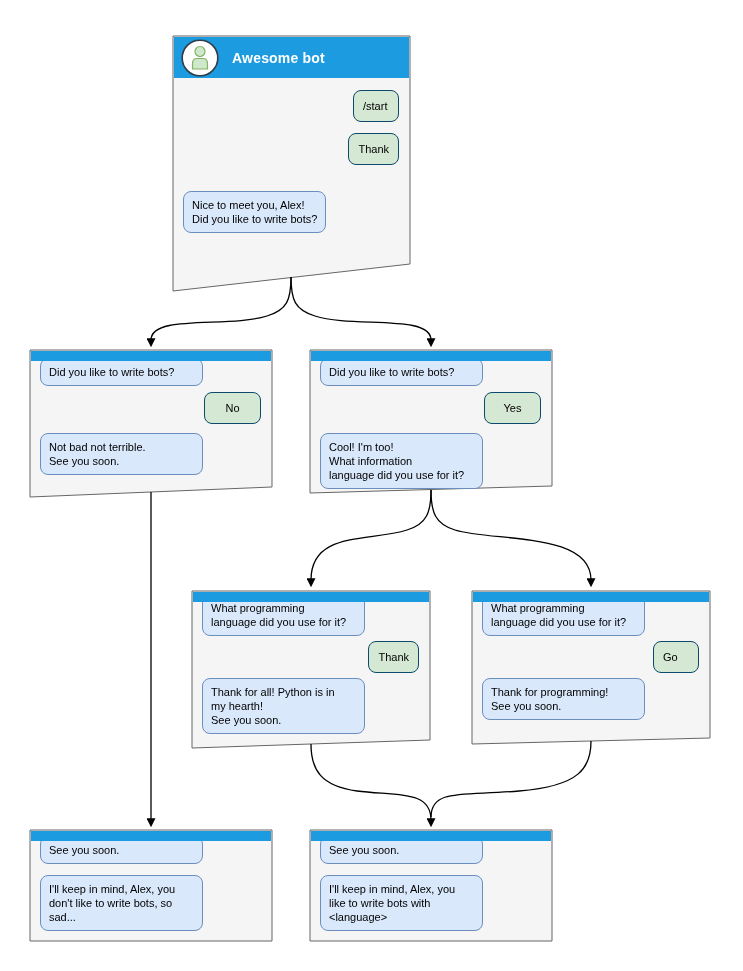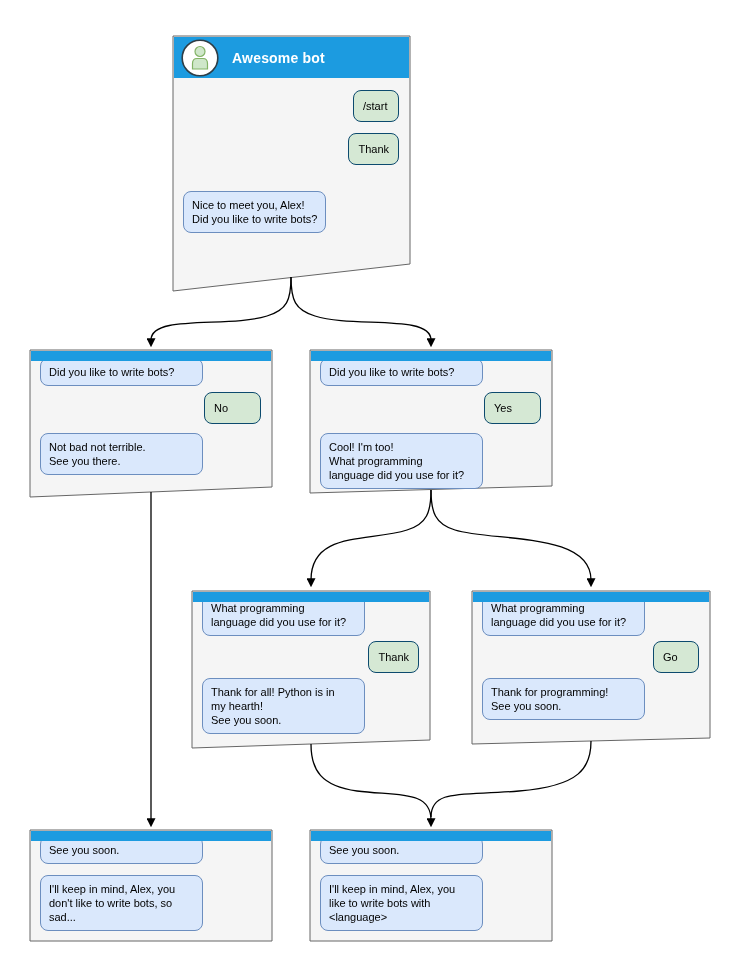--- a/index.html
+++ b/index.html
@@ -18,7 +18,7 @@
   .bot{background:#dae8fc;border:1px solid #6c8ebf;padding:6px 8px;margin-left:9px;align-self:flex-start;}
   .user{background:#d5e8d4;border:1px solid #0c4a6e;padding:8px 9px;margin-right:10px;align-self:flex-end;min-width:46px;}
   .wfix{width:163px;max-width:163px;}
-  .g-wide{min-width:57px;}
+  .g-wide{min-width:57px;text-align:center;}
   .mt-n3{margin-top:-3px;} .mt-n5{margin-top:-5px;} .mt-n8{margin-top:-8px;}
   .mt5{margin-top:5px;} .mt6{margin-top:6px;} .mt9{margin-top:9px;} .mt10{margin-top:26px;}
   .mt11{margin-top:11px;} .mt12{margin-top:12px;}

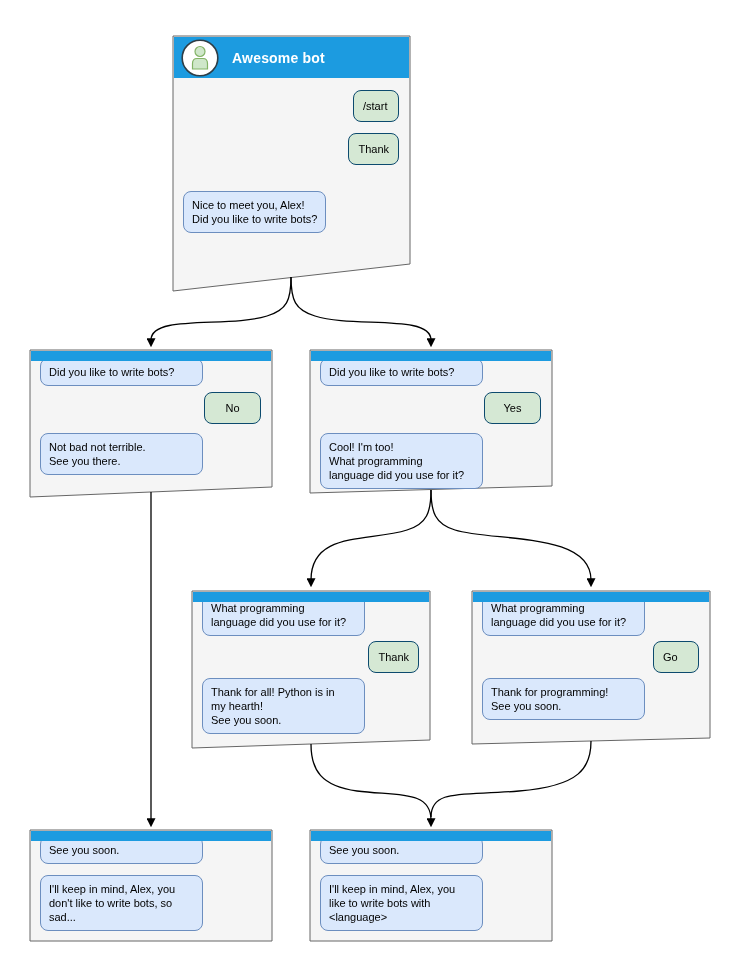--- a/index.html
+++ b/index.html
@@ -79,7 +79,7 @@
       <div class="bubble bot wfix mt-n3">Did you like to write bots?</div>
       <div class="bubble user g-wide mt6">No</div>
       <div class="bubble bot wfix mt9">Not bad not terrible.
-See you there.</div>
+See you soon.</div>
     </div>
   </div>
 

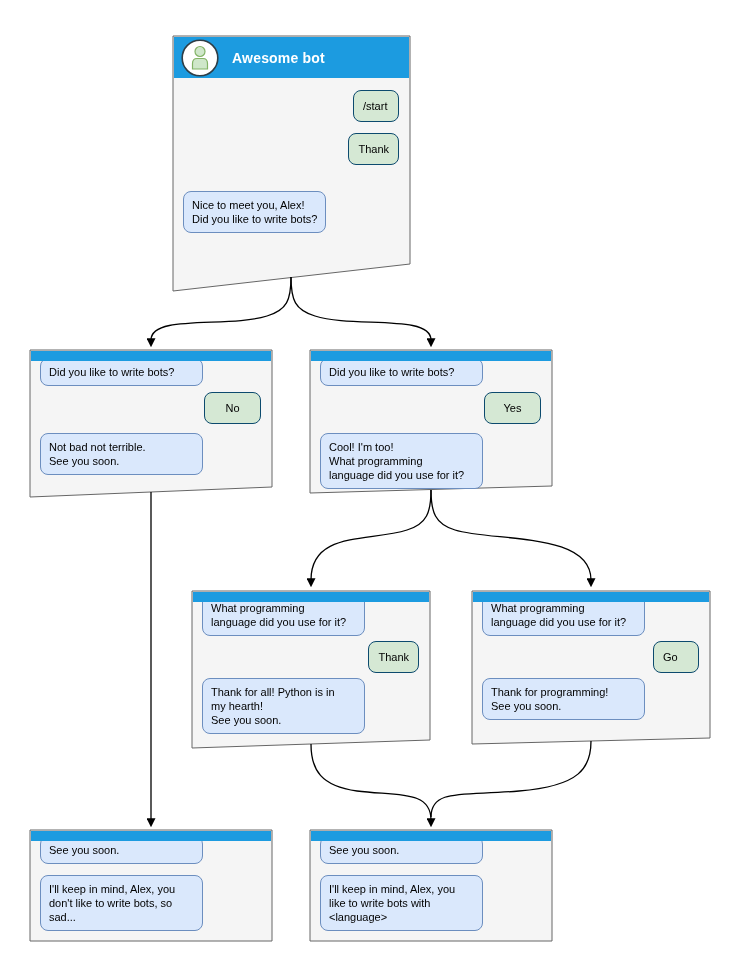--- a/index.html
+++ b/index.html
@@ -89,7 +89,7 @@
       <div class="bubble bot wfix mt-n3">Did you like to write bots?</div>
       <div class="bubble user g-wide mt6">Yes</div>
       <div class="bubble bot wfix mt9">Cool! I'm too!
-What programming
+What information
 language did you use for it?</div>
     </div>
   </div>

